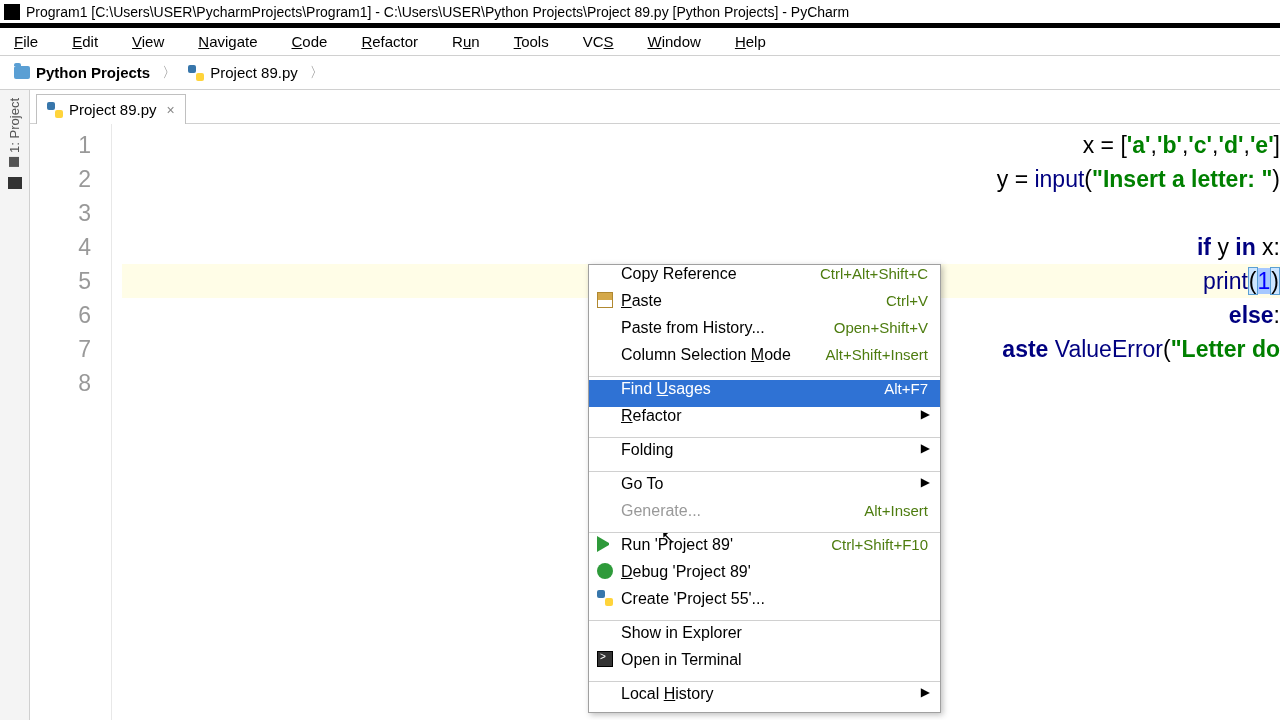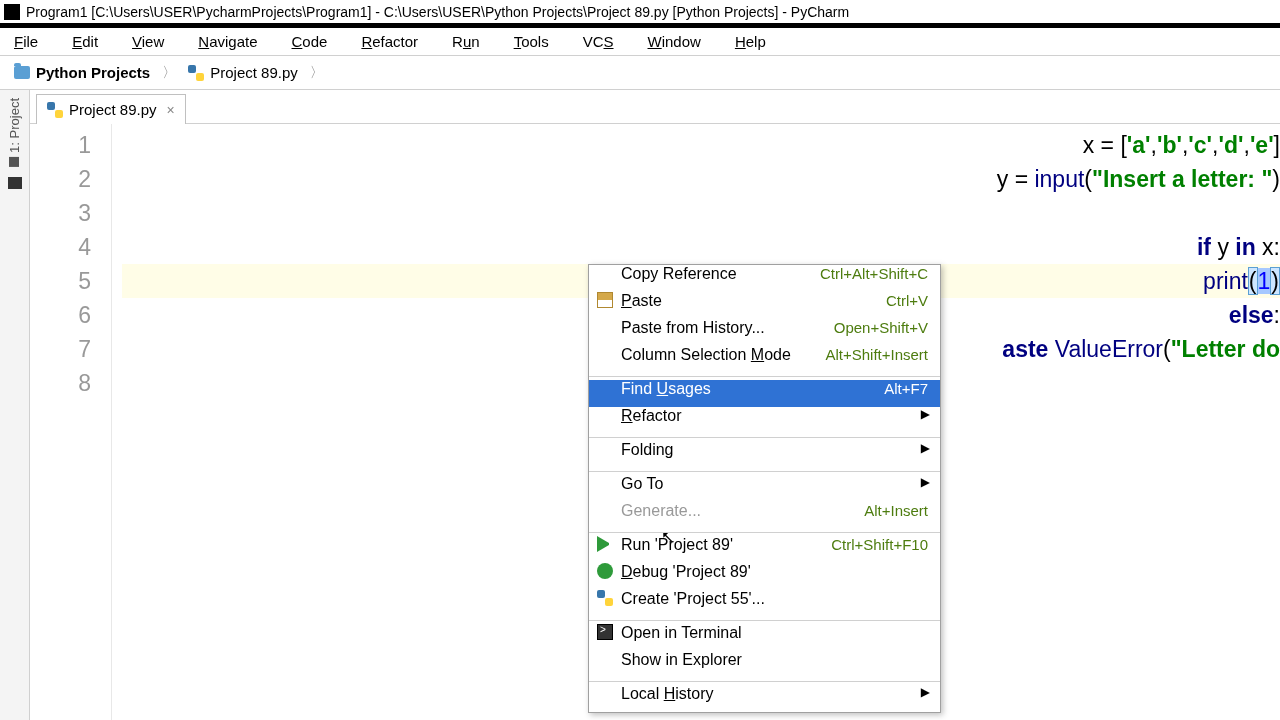--- a/index.html
+++ b/index.html
@@ -218,12 +218,12 @@
   </div>
   <div class="cm-sep"></div>
   <div class="cm-item">
+    <span class="cm-label">Show in Explorer</span>
+  </div>
+  <div class="cm-item">
     <span class="cm-icon ci-term"></span>
     <span class="cm-label">Open in Terminal</span>
   </div>
-  <div class="cm-item">
-    <span class="cm-label">Show in Explorer</span>
-  </div>
   <div class="cm-sep"></div>
   <div class="cm-item">
     <span class="cm-label">Local <u>H</u>istory</span>

